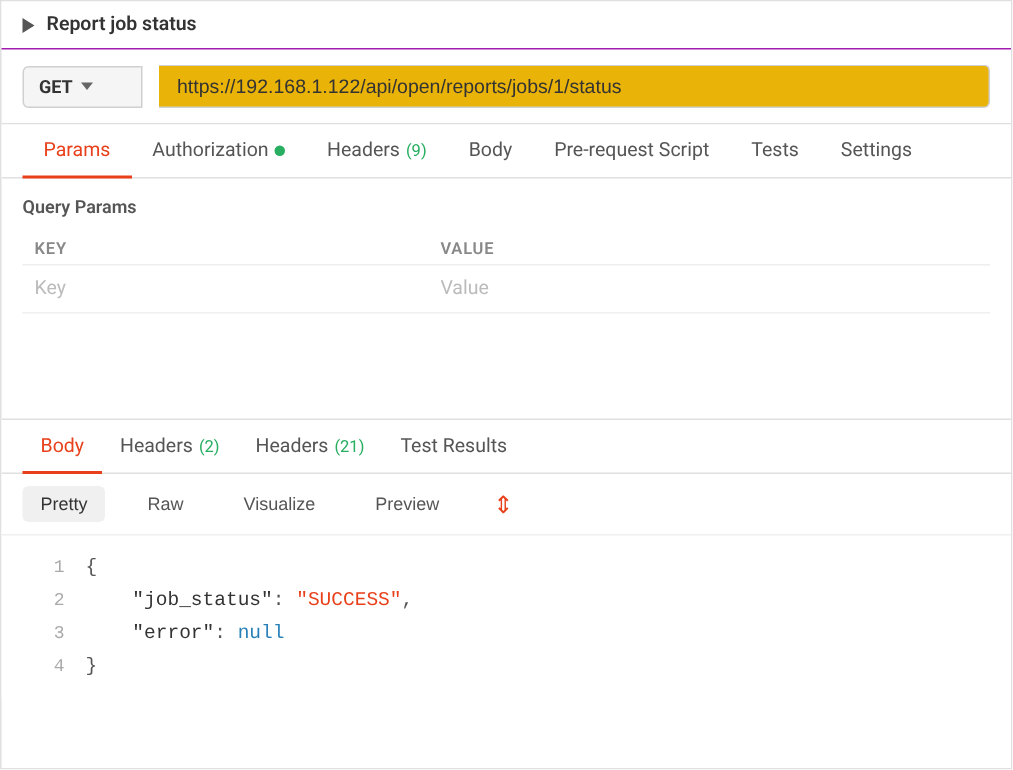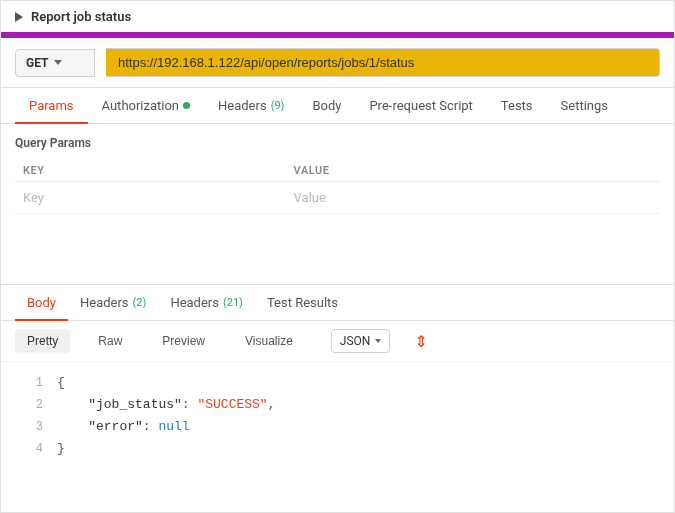--- a/index.html
+++ b/index.html
@@ -21,7 +21,7 @@
       display: flex;
       align-items: center;
       padding: 8px 14px;
-      border-bottom: 6px solid #a21caf;
+      border-bottom: 1px solid #a21caf;
       background: #fff;
     }
     .report-header .triangle {

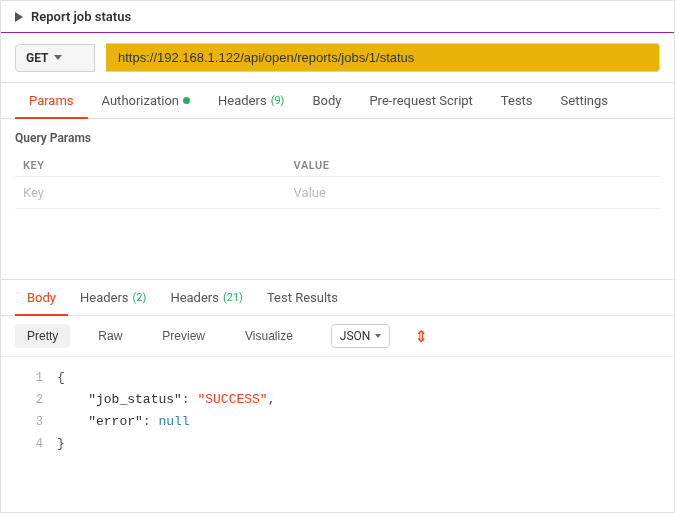--- a/index.html
+++ b/index.html
@@ -353,8 +353,8 @@
     <div class="format-bar">
       <button class="format-btn active">Pretty</button>
       <button class="format-btn">Raw</button>
+      <button class="format-btn">Visualize</button>
       <button class="format-btn">Preview</button>
-      <button class="format-btn">Visualize</button>
       <div class="json-selector">
         <span>JSON</span>
         <div class="dropdown-arrow"></div>

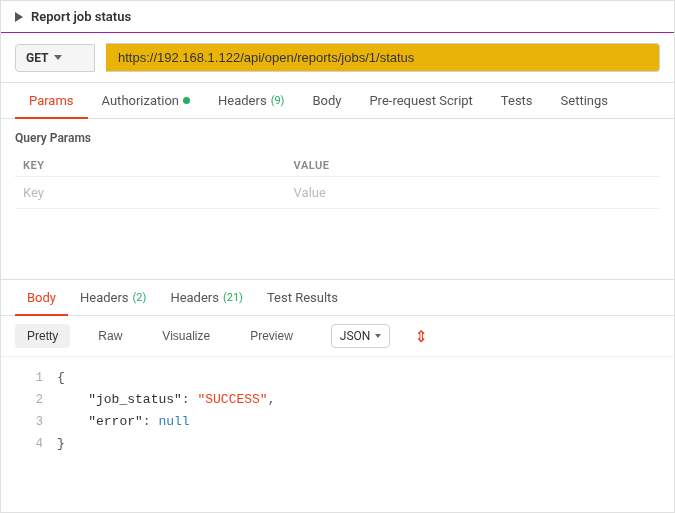--- a/index.html
+++ b/index.html
@@ -355,10 +355,6 @@
       <button class="format-btn">Raw</button>
       <button class="format-btn">Visualize</button>
       <button class="format-btn">Preview</button>
-      <div class="json-selector">
-        <span>JSON</span>
-        <div class="dropdown-arrow"></div>
-      </div>
       <span class="wrap-icon">⇕</span>
     </div>
 

